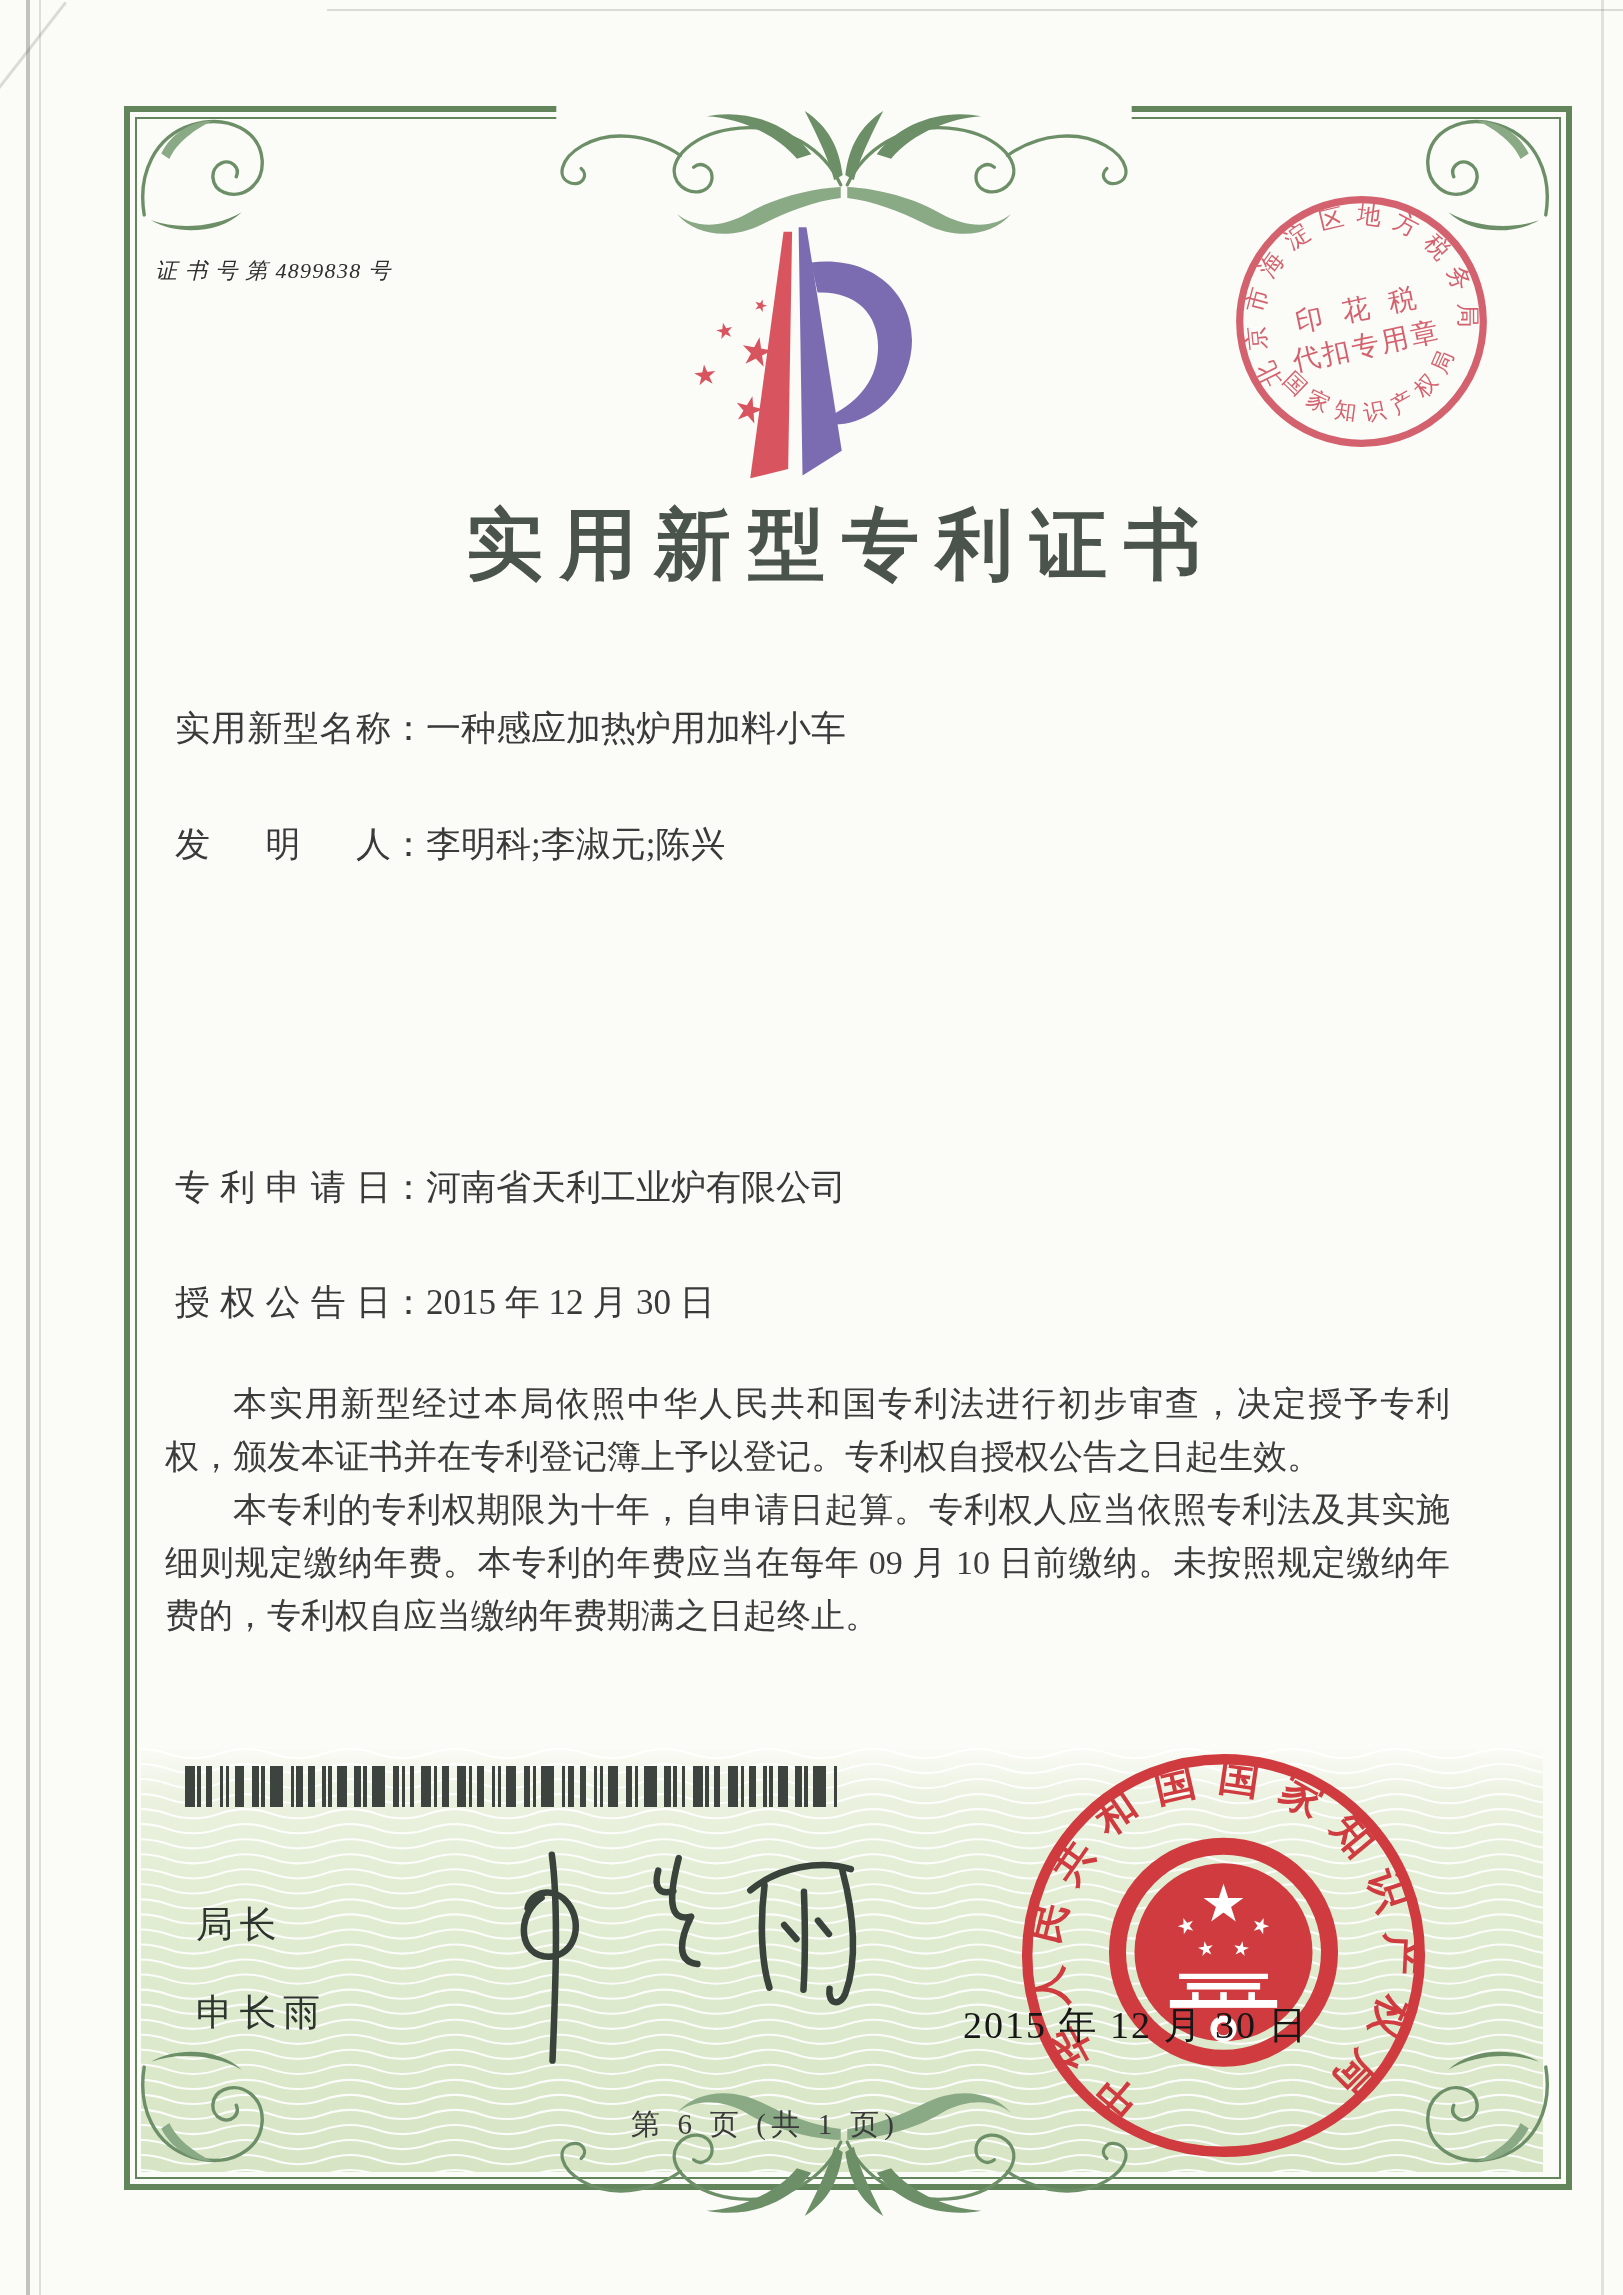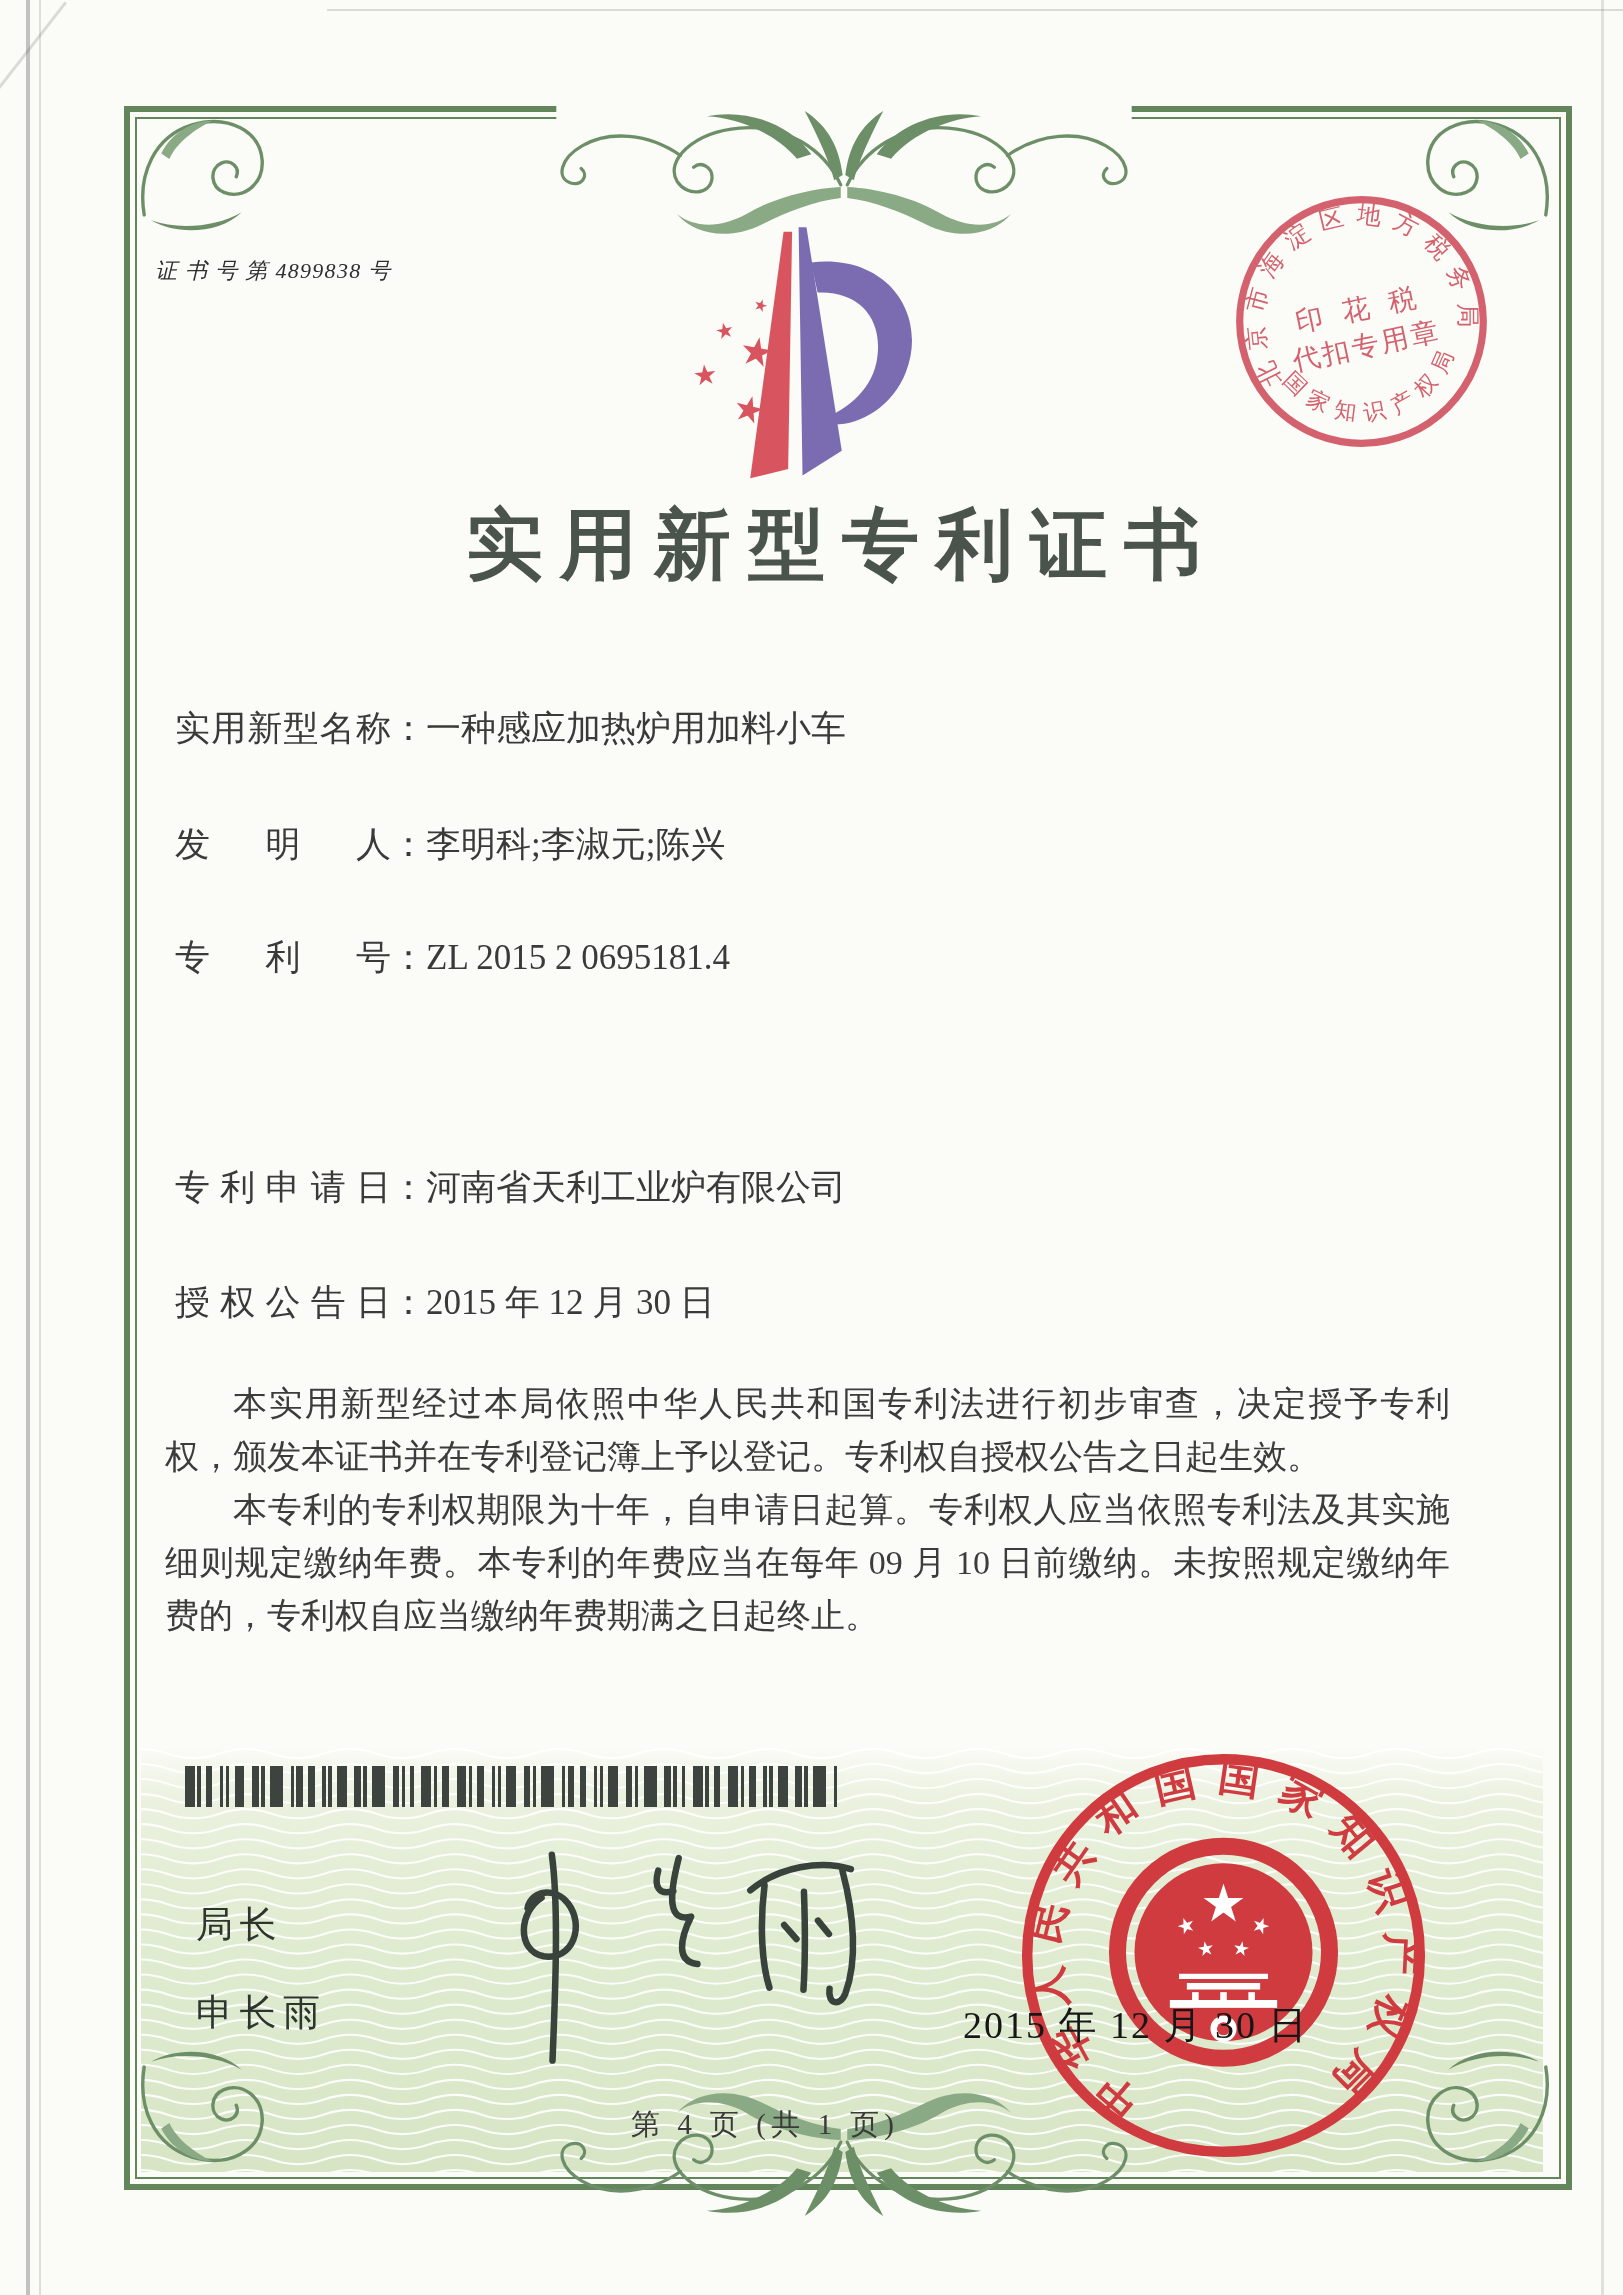--- a/index.html
+++ b/index.html
@@ -162,9 +162,6 @@
   <div class="field" style="top:821px">
     <span class="lab">发明人</span><span>：</span><span>李明科;李淑元;陈兴</span>
   </div>
-  <div class="field" style="top:934px">
-    <span class="lab">专利号</span><span>：</span><span>ZL 2015 2 0695181.4</span>
-  </div>
   <div class="field" style="top:1164px">
     <span class="lab">专利申请日</span><span>：</span><span>河南省天利工业炉有限公司</span>
   </div>

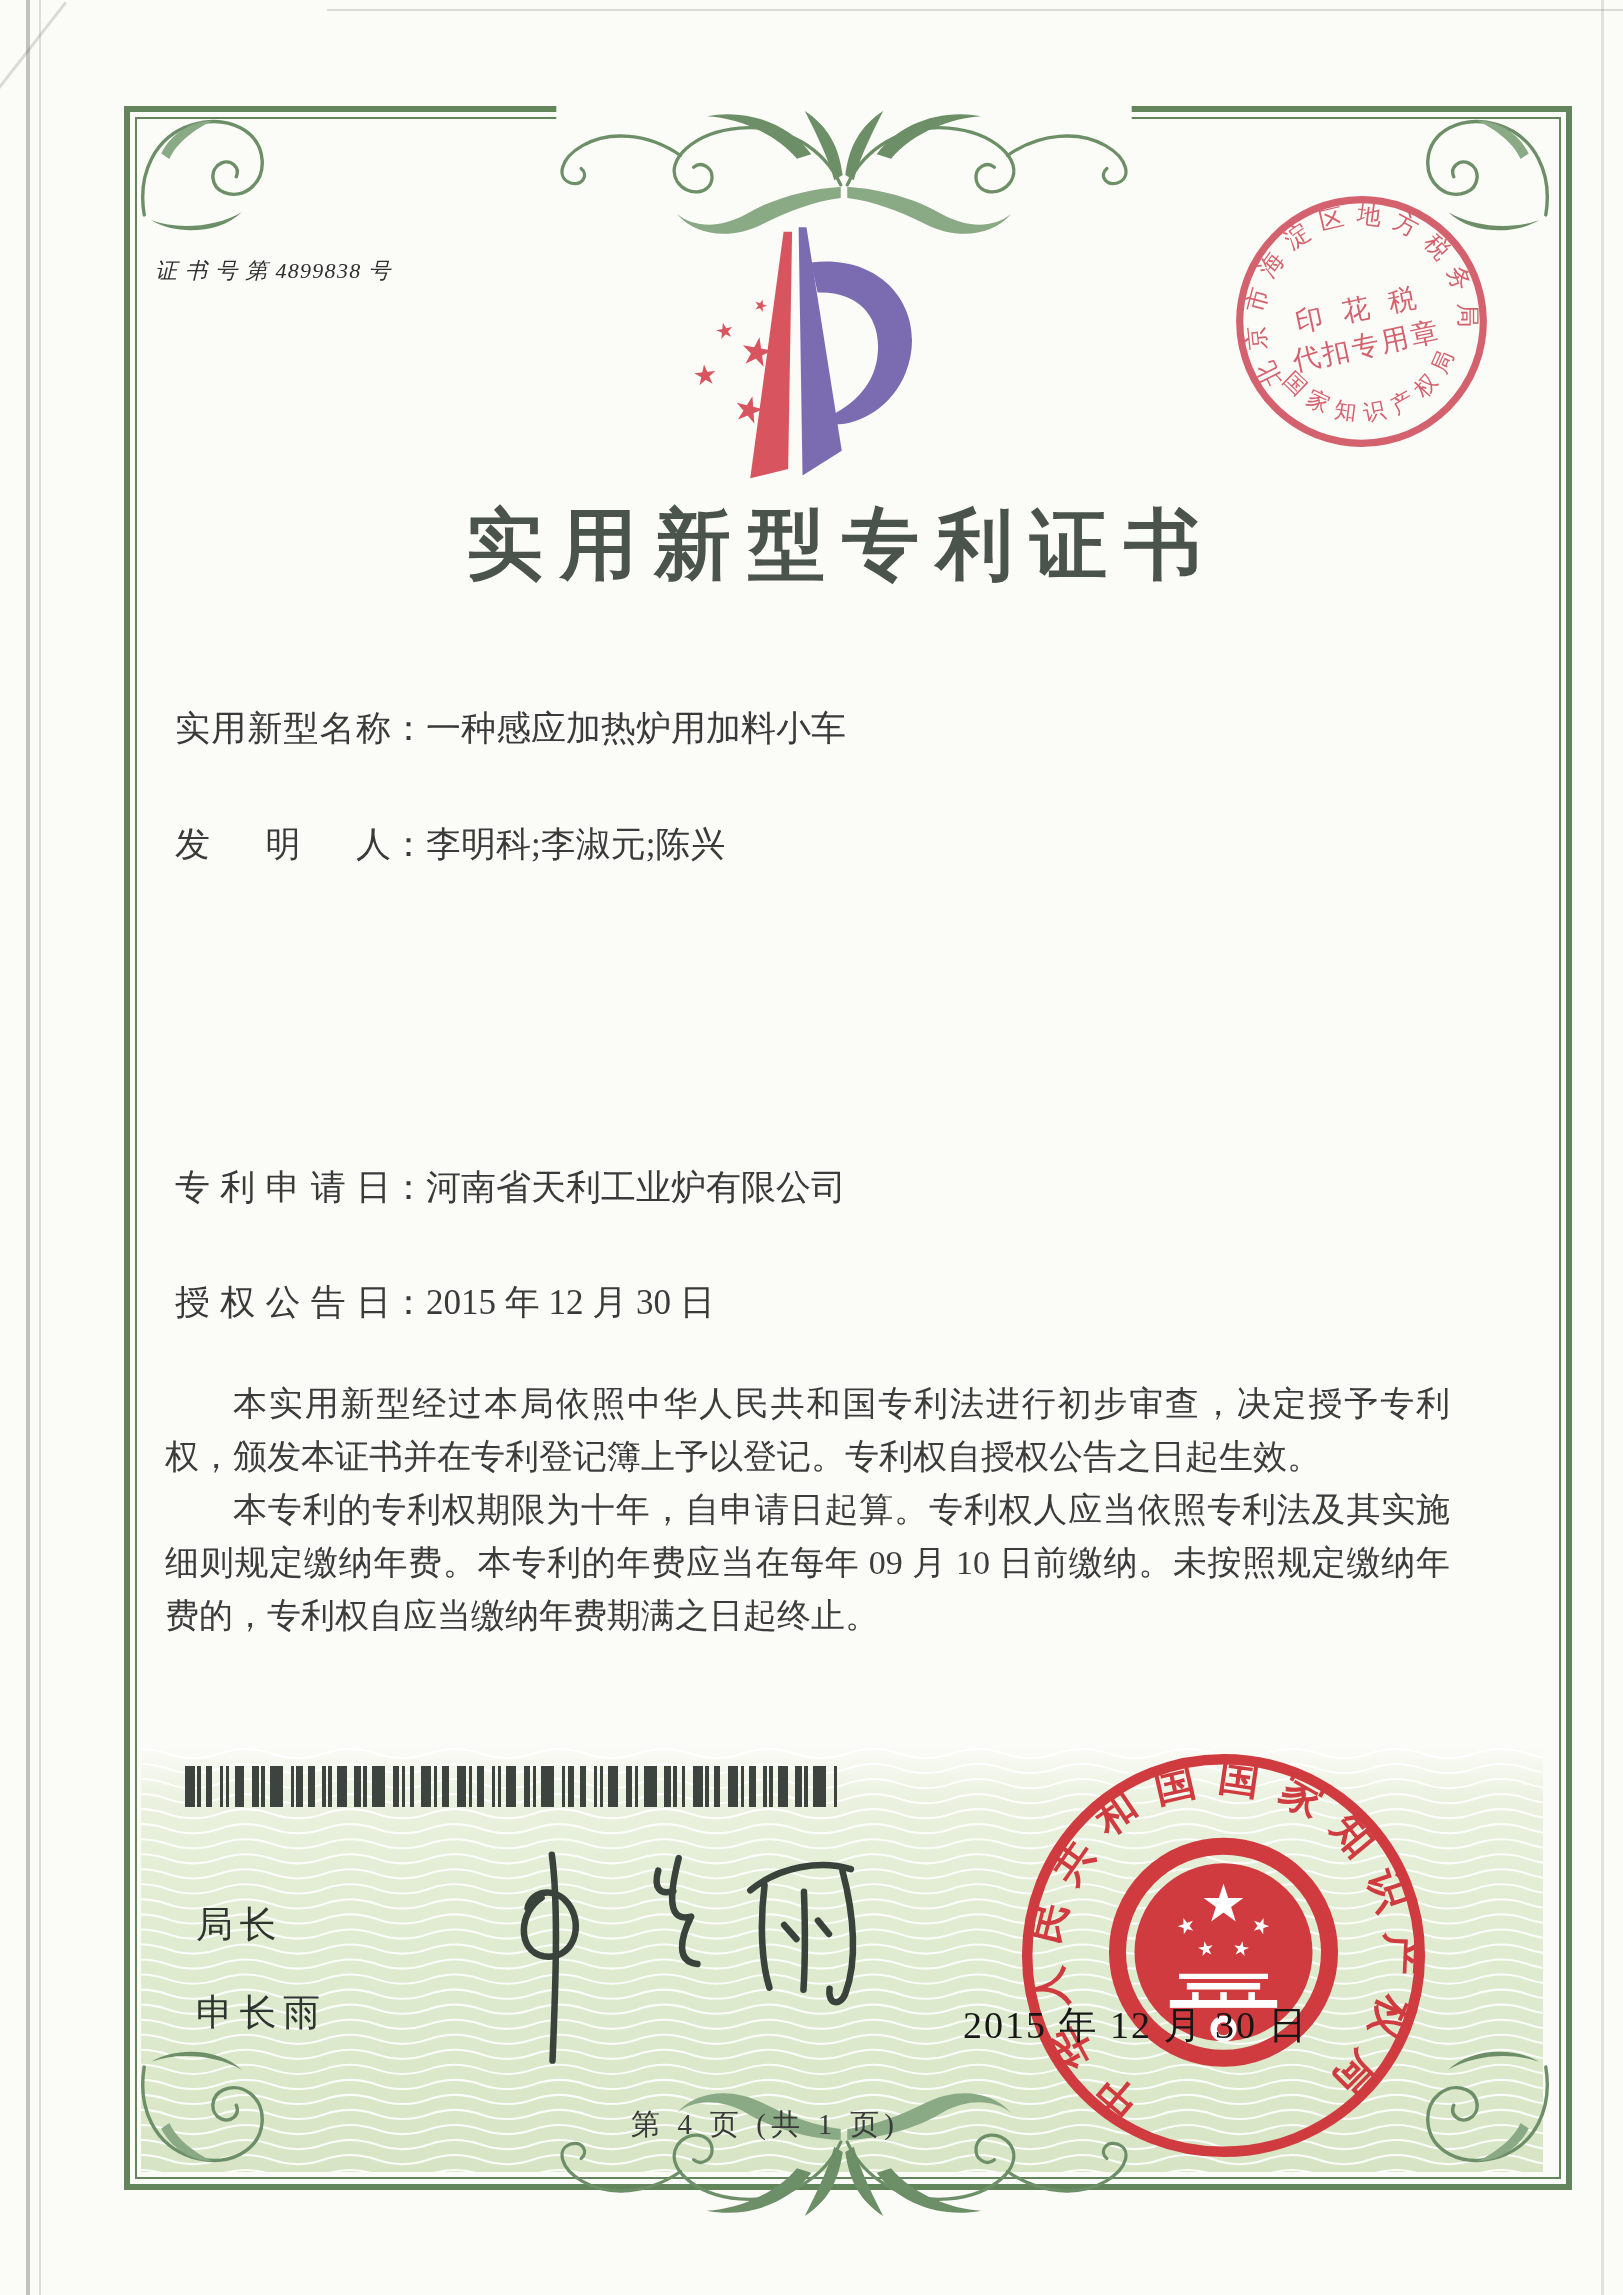--- a/index.html
+++ b/index.html
@@ -221,7 +221,7 @@
 
   <div class="issue-date">2015 年 12 月 30 日</div>
 
-  <div class="footer">第 4 页 (共 1 页)</div>
+  <div class="footer">第 6 页 (共 1 页)</div>
 
 </div>
 

